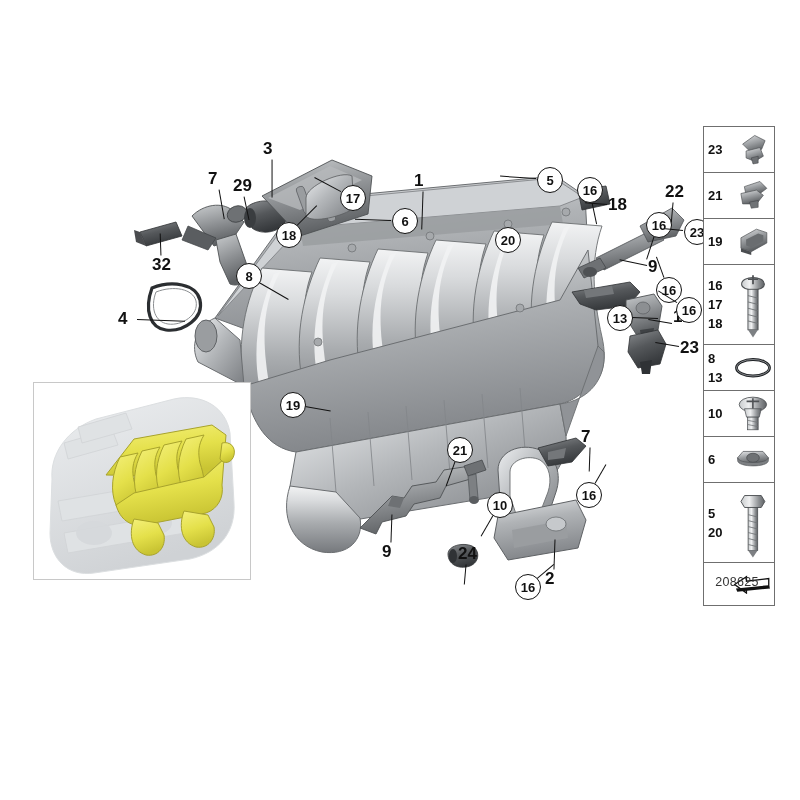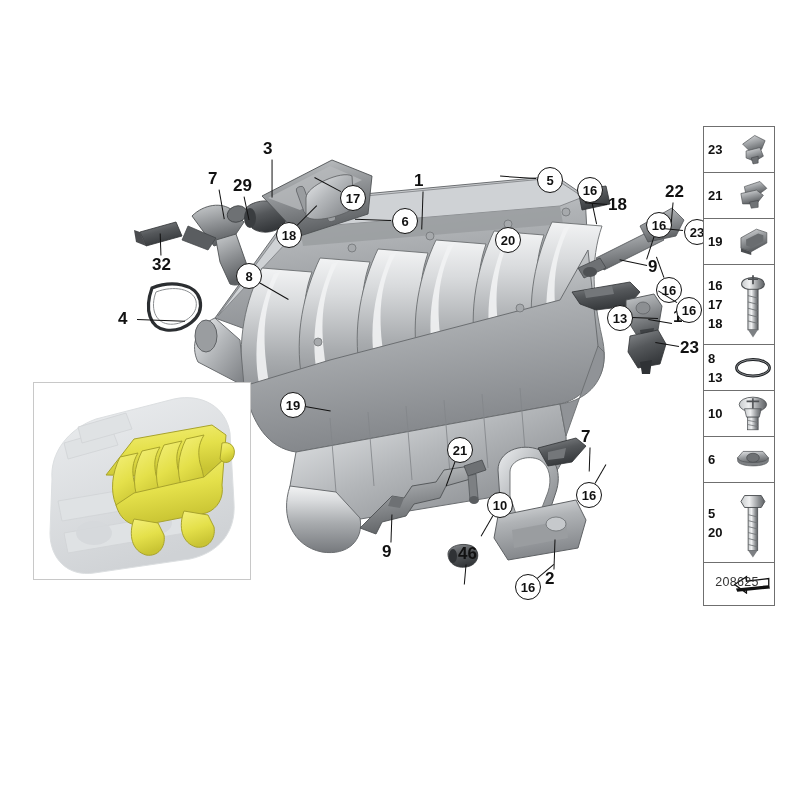--- a/index.html
+++ b/index.html
@@ -233,7 +233,7 @@
       <div class="lead" style="left: 391.349px; top: 542.006px; width: 28px; transform: rotate(272deg);"></div>
       <div class="cal plain" style="left: 382px; top: 543px;">9</div>
       <div class="lead" style="left: 466.128px; top: 563.962px; width: 20px; transform: rotate(95deg);"></div>
-      <div class="cal plain" style="left: 458px; top: 545px;">46</div>
+      <div class="cal plain" style="left: 458px; top: 545px;">24</div>
       <div class="lead" style="left: 554.349px; top: 569.006px; width: 30px; transform: rotate(272deg);"></div>
       <div class="cal plain" style="left: 545px; top: 570px;">2</div>
       <div class="lead" style="left: 340.522px; top: 190.897px; width: 30px; transform: rotate(208deg);"></div>

